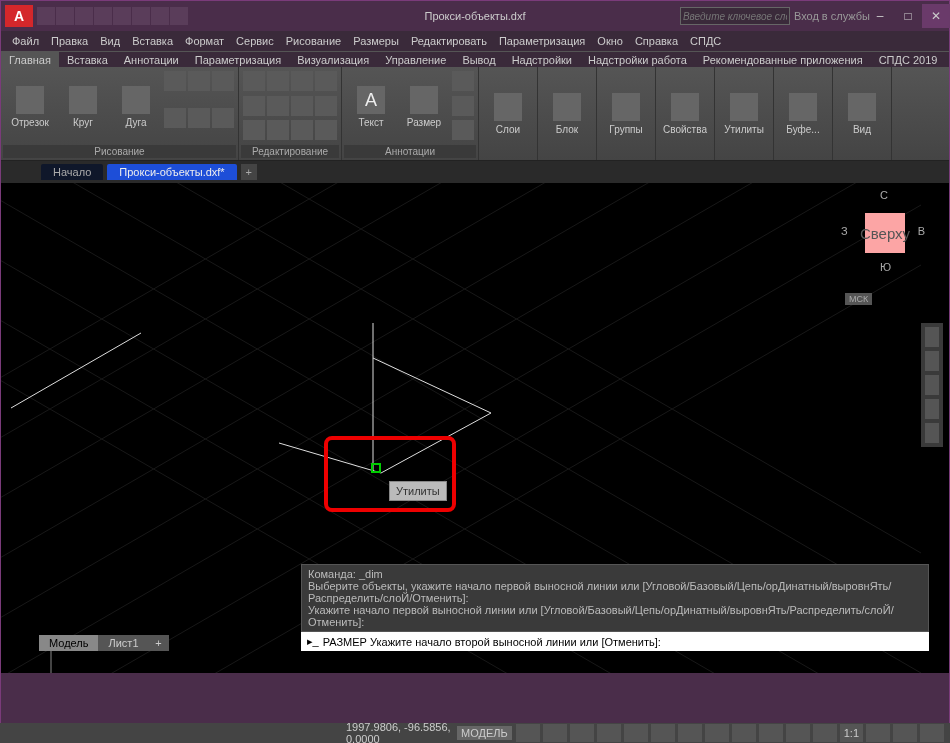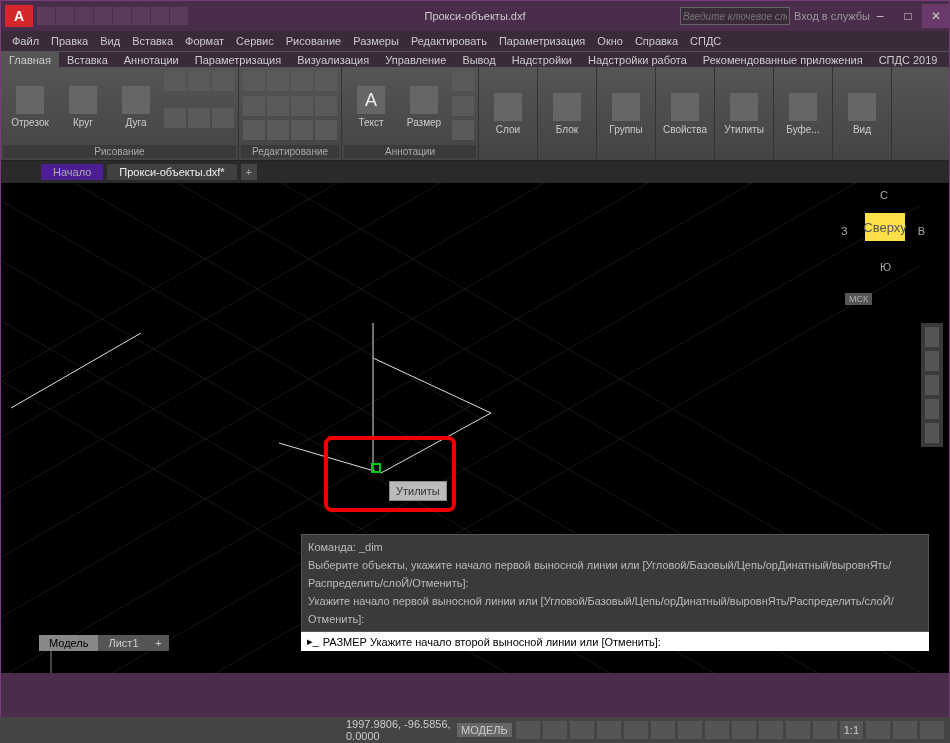--- a/index.html
+++ b/index.html
@@ -30,7 +30,7 @@
 .mini{display:grid;grid-template-columns:repeat(3,22px);gap:2px}
 .mini span{width:22px;height:20px;background:#5a5a5a}
 .doc-tabs{height:22px;background:#2a2a2a;display:flex;align-items:center;gap:4px;padding:0 40px;font-size:11px;color:#aaa}
-.doc-tab{padding:2px 12px;background:#4c1d95;border-radius:2px 2px 0 0}
+.doc-tab{padding:2px 12px;background:#0f172a;border-radius:2px 2px 0 0}
 .doc-tab.active{background:#404040;color:#eee}
 .plus{width:16px;height:16px;background:#444;display:flex;align-items:center;justify-content:center}
 .canvas{position:relative;height:490px;background:#000;overflow:hidden}

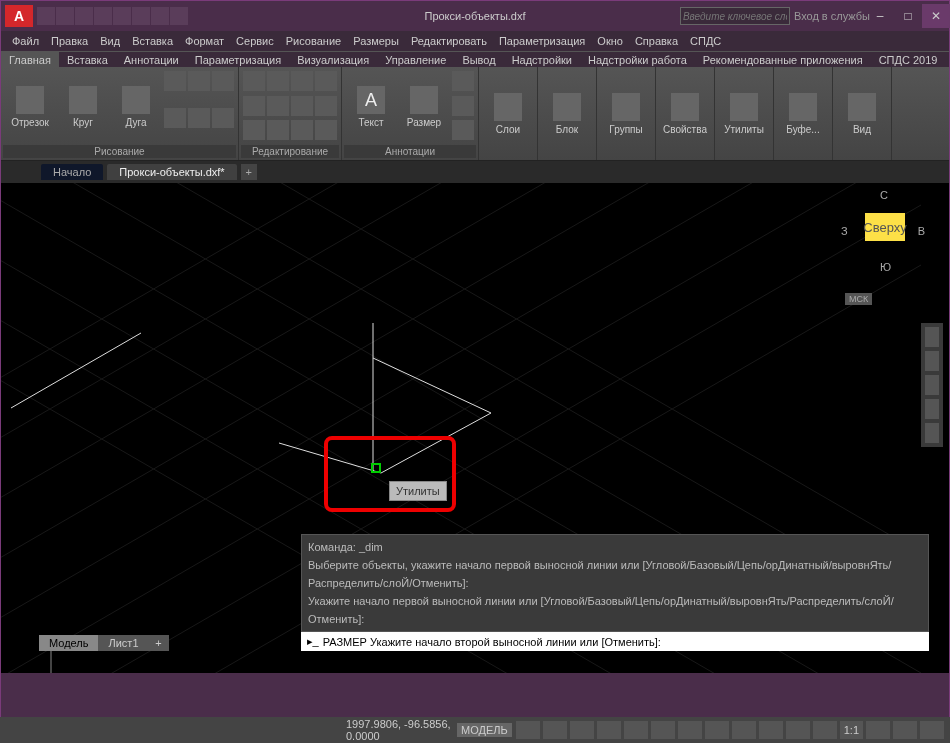--- a/index.html
+++ b/index.html
@@ -31,7 +31,7 @@
 .mini span{width:22px;height:20px;background:#5a5a5a}
 .doc-tabs{height:22px;background:#2a2a2a;display:flex;align-items:center;gap:4px;padding:0 40px;font-size:11px;color:#aaa}
 .doc-tab{padding:2px 12px;background:#0f172a;border-radius:2px 2px 0 0}
-.doc-tab.active{background:#404040;color:#eee}
+.doc-tab.active{background:#1d4ed8;color:#eee}
 .plus{width:16px;height:16px;background:#444;display:flex;align-items:center;justify-content:center}
 .canvas{position:relative;height:490px;background:#000;overflow:hidden}
 .wh{stroke:#ddd;stroke-width:1;fill:none}

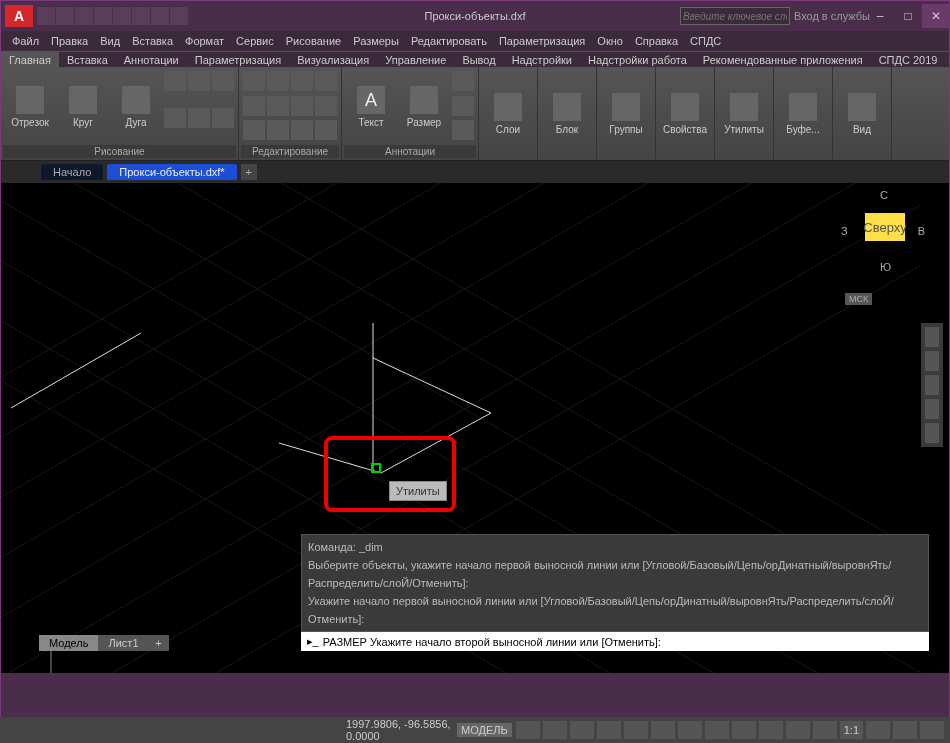--- a/index.html
+++ b/index.html
@@ -39,7 +39,7 @@
 .snap{position:absolute;left:370px;top:280px;width:10px;height:10px;border:2px solid #0c0}
 .tooltip{position:absolute;left:388px;top:298px;background:#bbb;color:#333;font-size:11px;padding:3px 6px;border:1px solid #888}
 .vcube{position:absolute;right:28px;top:10px;width:76px;height:76px;color:#aaa;font-size:11px}
-.vcube .face{position:absolute;left:20px;top:20px;width:40px;height:28px;background:#fde047;color:#555;display:flex;align-items:center;justify-content:center;font-size:13px}
+.vcube .face{position:absolute;left:20px;top:20px;width:40px;height:40px;background:#fca5a5;color:#555;display:flex;align-items:center;justify-content:center;font-size:15px}
 .ucs-ind{position:absolute;left:40px;bottom:40px;color:#888;font-size:12px}
 .navbar{position:absolute;right:6px;top:140px;width:22px;background:#3a3a3a;display:flex;flex-direction:column;gap:4px;padding:4px}
 .navbar span{height:20px;background:#555}

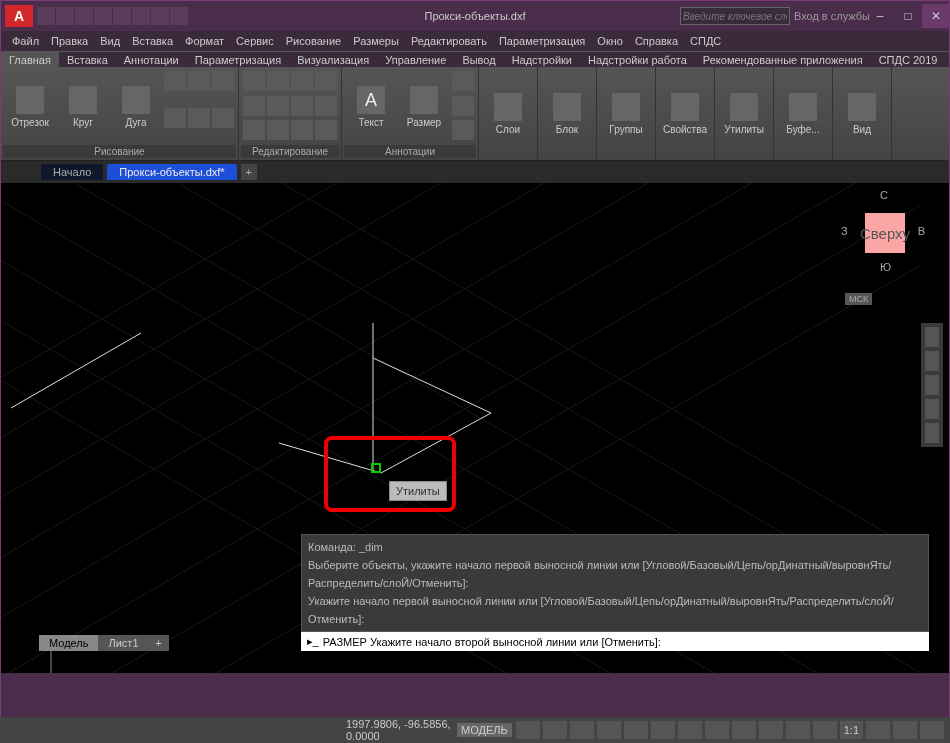--- a/index.html
+++ b/index.html
@@ -44,7 +44,7 @@
 .navbar{position:absolute;right:6px;top:140px;width:22px;background:#3a3a3a;display:flex;flex-direction:column;gap:4px;padding:4px}
 .navbar span{height:20px;background:#555}
 .cmdarea{position:absolute;bottom:22px;left:300px;right:20px;background:#3a3a3a;color:#bbb;font-size:11px;font-family:Consolas,monospace}
-.cmd-hist{background:#3a3a3a;padding:3px 6px;line-height:18px;border:1px solid #555}
+.cmd-hist{background:#3a3a3a;padding:3px 6px;line-height:12px;border:1px solid #555}
 .cmd-in{background:#fff;color:#000;padding:3px 6px;display:flex;align-items:center;gap:4px}
 .model-tabs{position:absolute;bottom:22px;left:38px;display:flex;font-size:11px}
 .model-tabs span{padding:2px 10px;background:#555;color:#ccc}

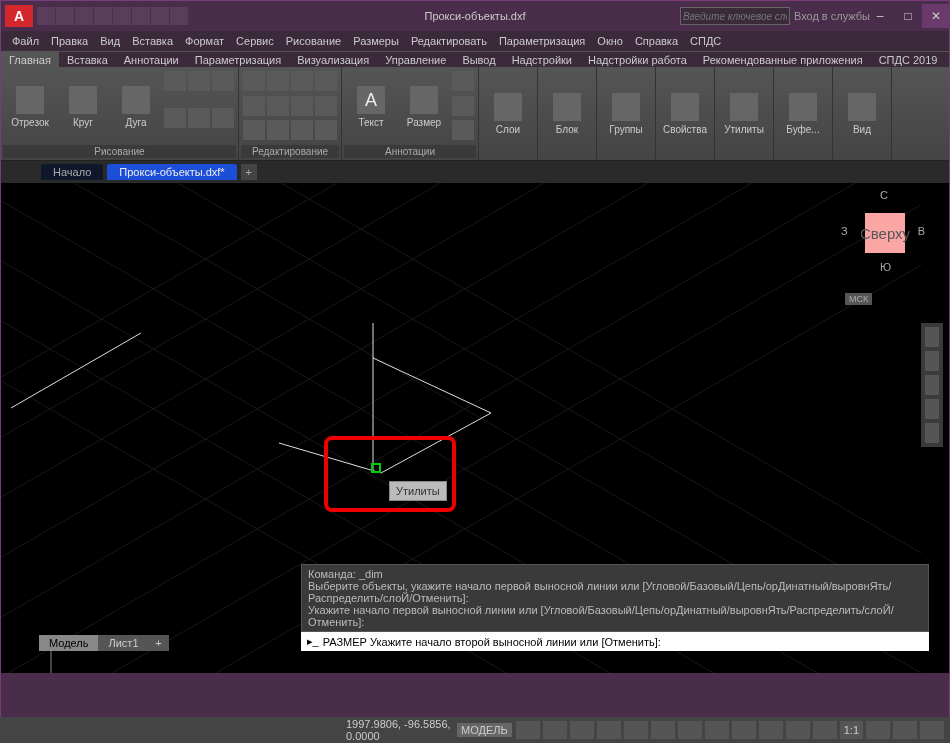--- a/index.html
+++ b/index.html
@@ -49,7 +49,7 @@
 .model-tabs{position:absolute;bottom:22px;left:38px;display:flex;font-size:11px}
 .model-tabs span{padding:2px 10px;background:#555;color:#ccc}
 .model-tabs .act{background:#888;color:#000}
-.status{position:absolute;bottom:0;left:0;right:0;height:26px;background:#444;display:flex;align-items:center;color:#ccc;font-size:11px;padding:10px 6px;gap:4px}
+.status{position:absolute;bottom:0;left:0;right:0;height:20px;background:#444;display:flex;align-items:center;color:#ccc;font-size:11px;padding:10px 6px;gap:4px}
 .status .coords{margin-left:340px}
 .status .btns{display:flex;gap:3px;margin-left:auto}
 .status .btns span{width:24px;height:18px;background:#555;display:inline-block}

